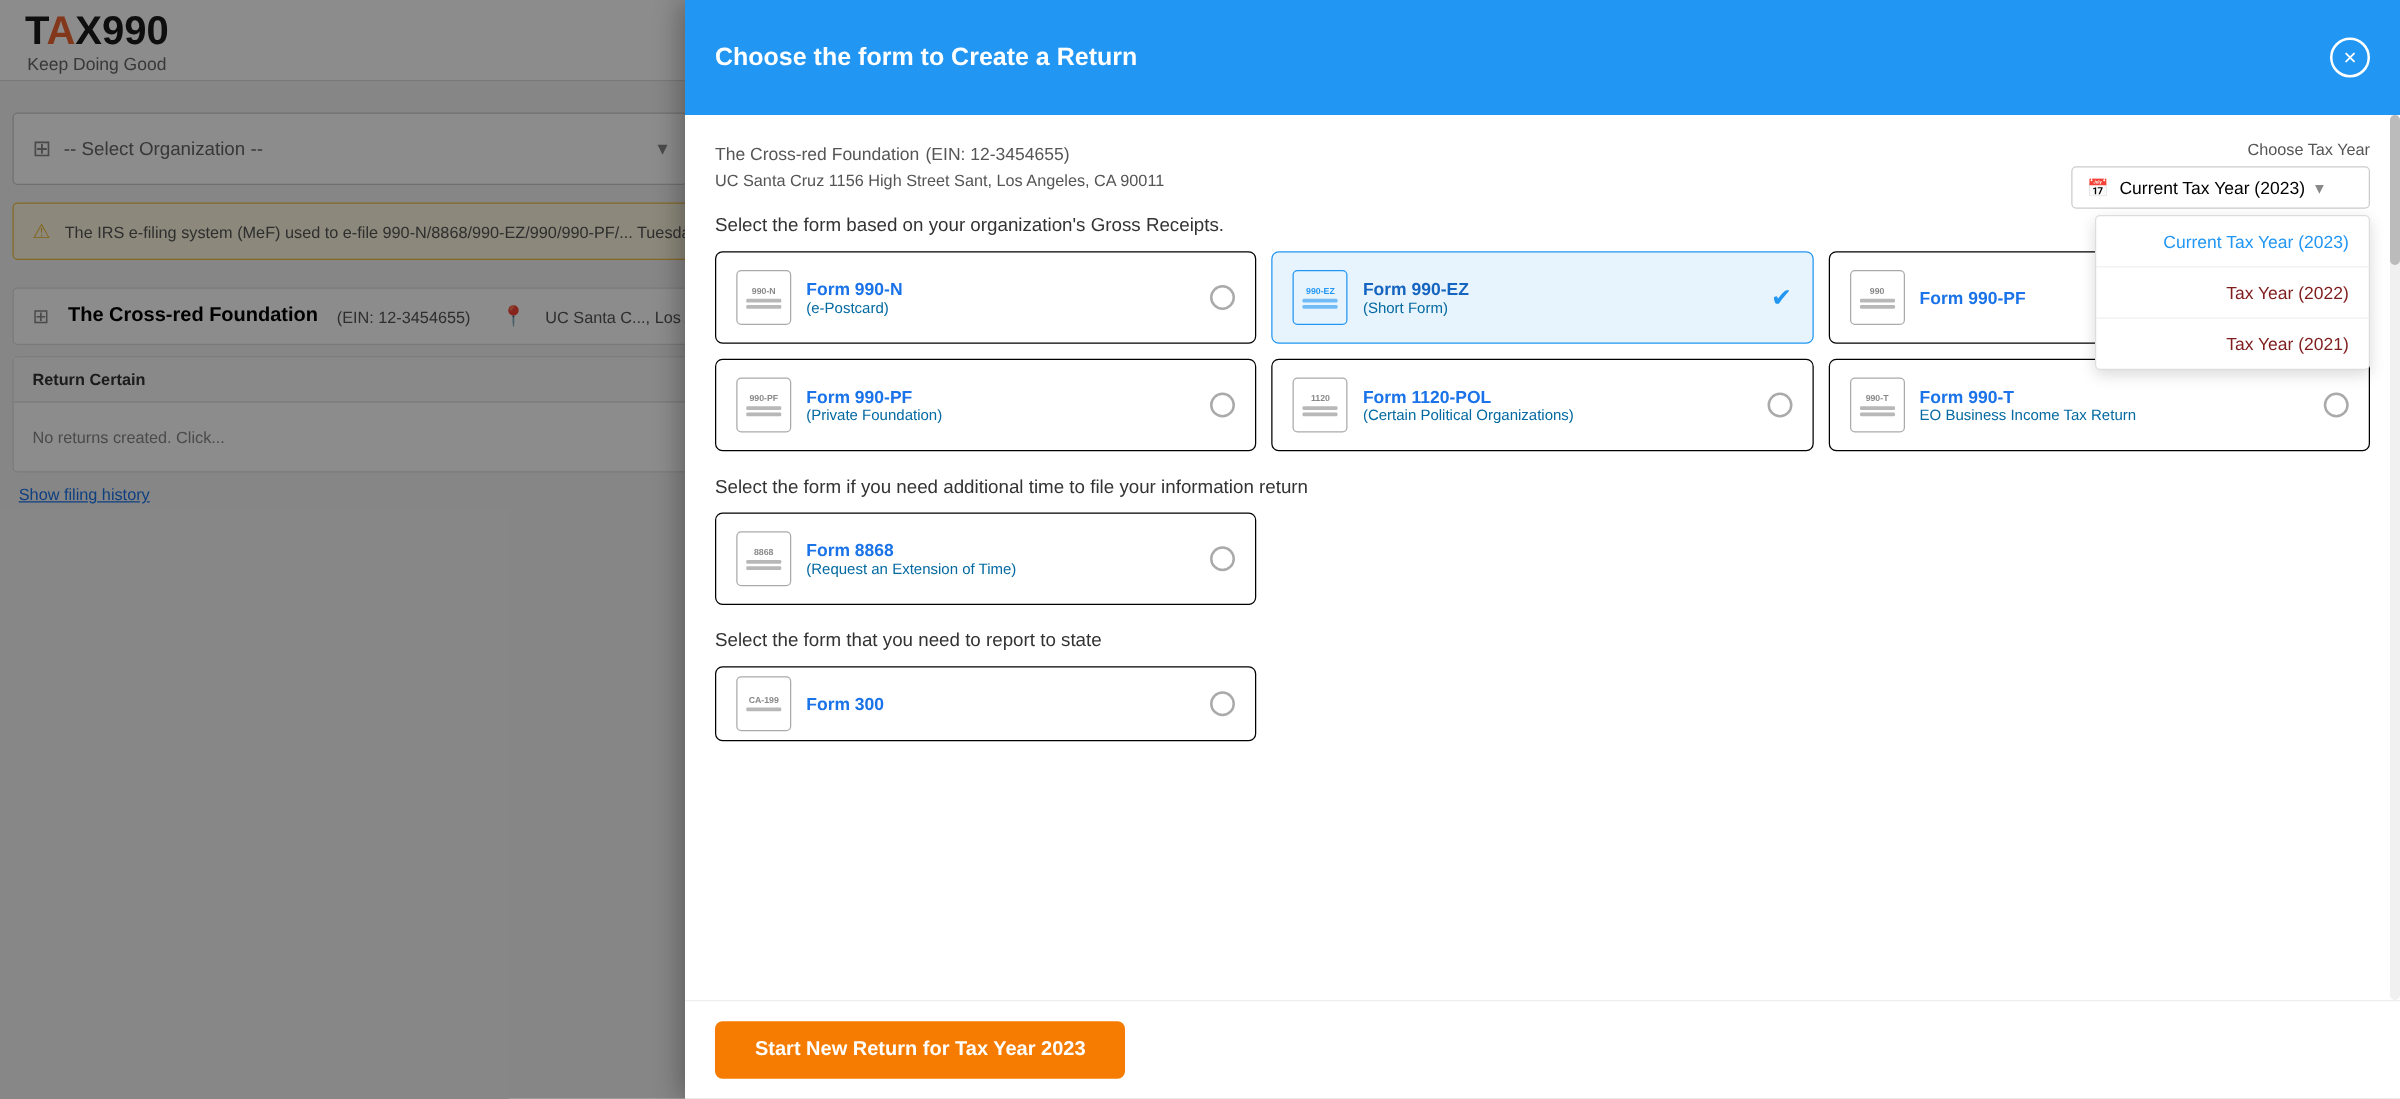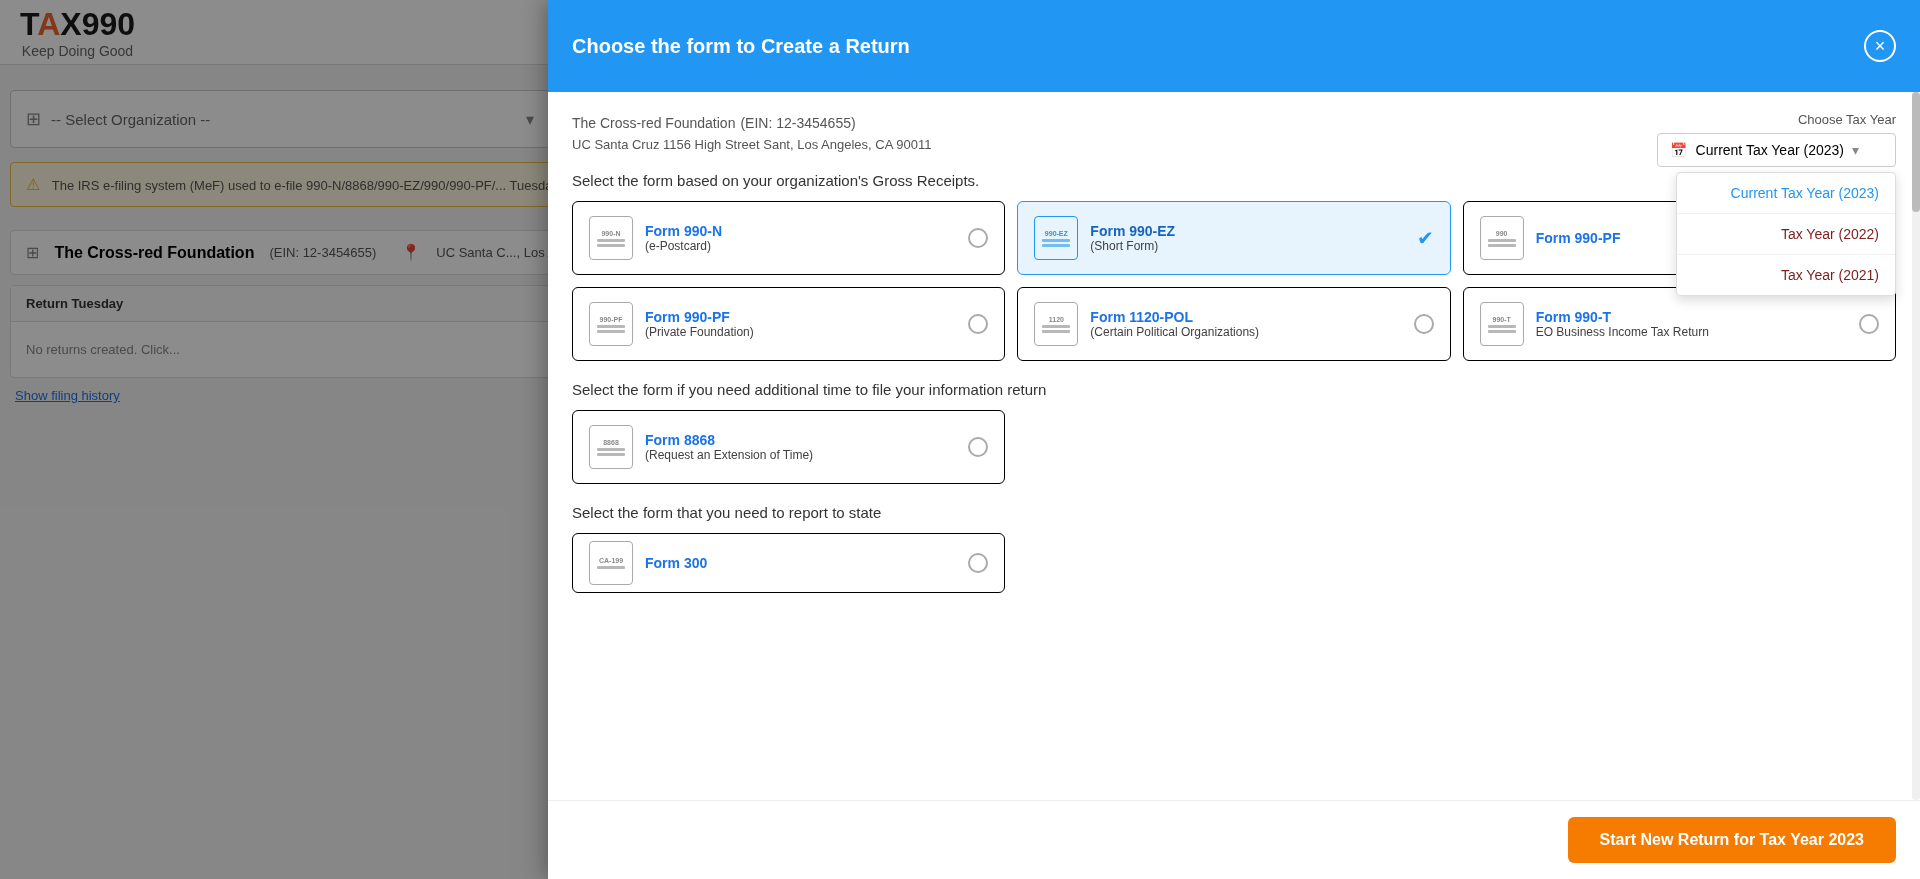--- a/index.html
+++ b/index.html
@@ -155,7 +155,7 @@
     .form-card-info { flex: 1; }
     .form-card-name { font-size: 14px; font-weight: bold; color: #1a73e8; }
     .form-card.selected .form-card-name { color: #1565c0; }
-    .form-card-sub { font-size: 12px; color: #404040; }
+    .form-card-sub { font-size: 12px; color: #0369a1; }
     .form-card-radio {
       width: 20px; height: 20px; border-radius: 50%; border: 2px solid #aaa;
       flex-shrink: 0; display: flex; align-items: center; justify-content: center;

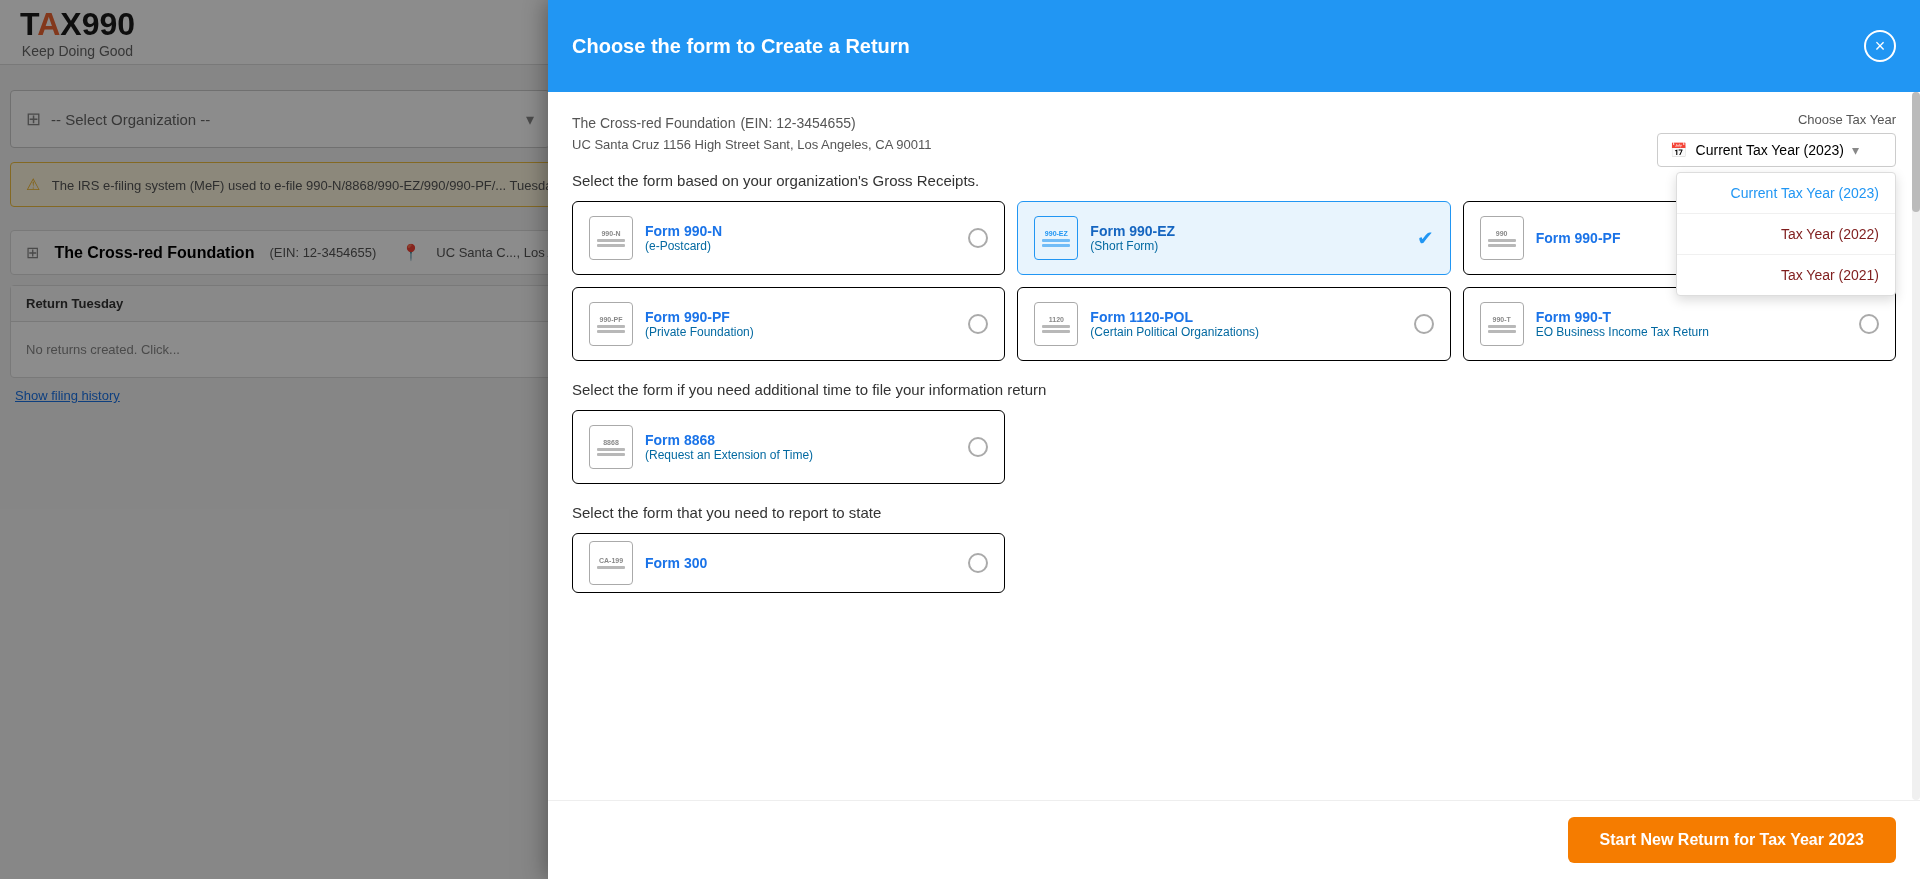--- a/index.html
+++ b/index.html
@@ -226,7 +226,7 @@
 
   <div class="bg-table" style="top:285px;">
     <div class="bg-table-header">
-      <span>Return Tuesday</span>
+      <span>Return Certain</span>
       <span>Form Type</span>
       <span>Tax Year</span>
     </div>

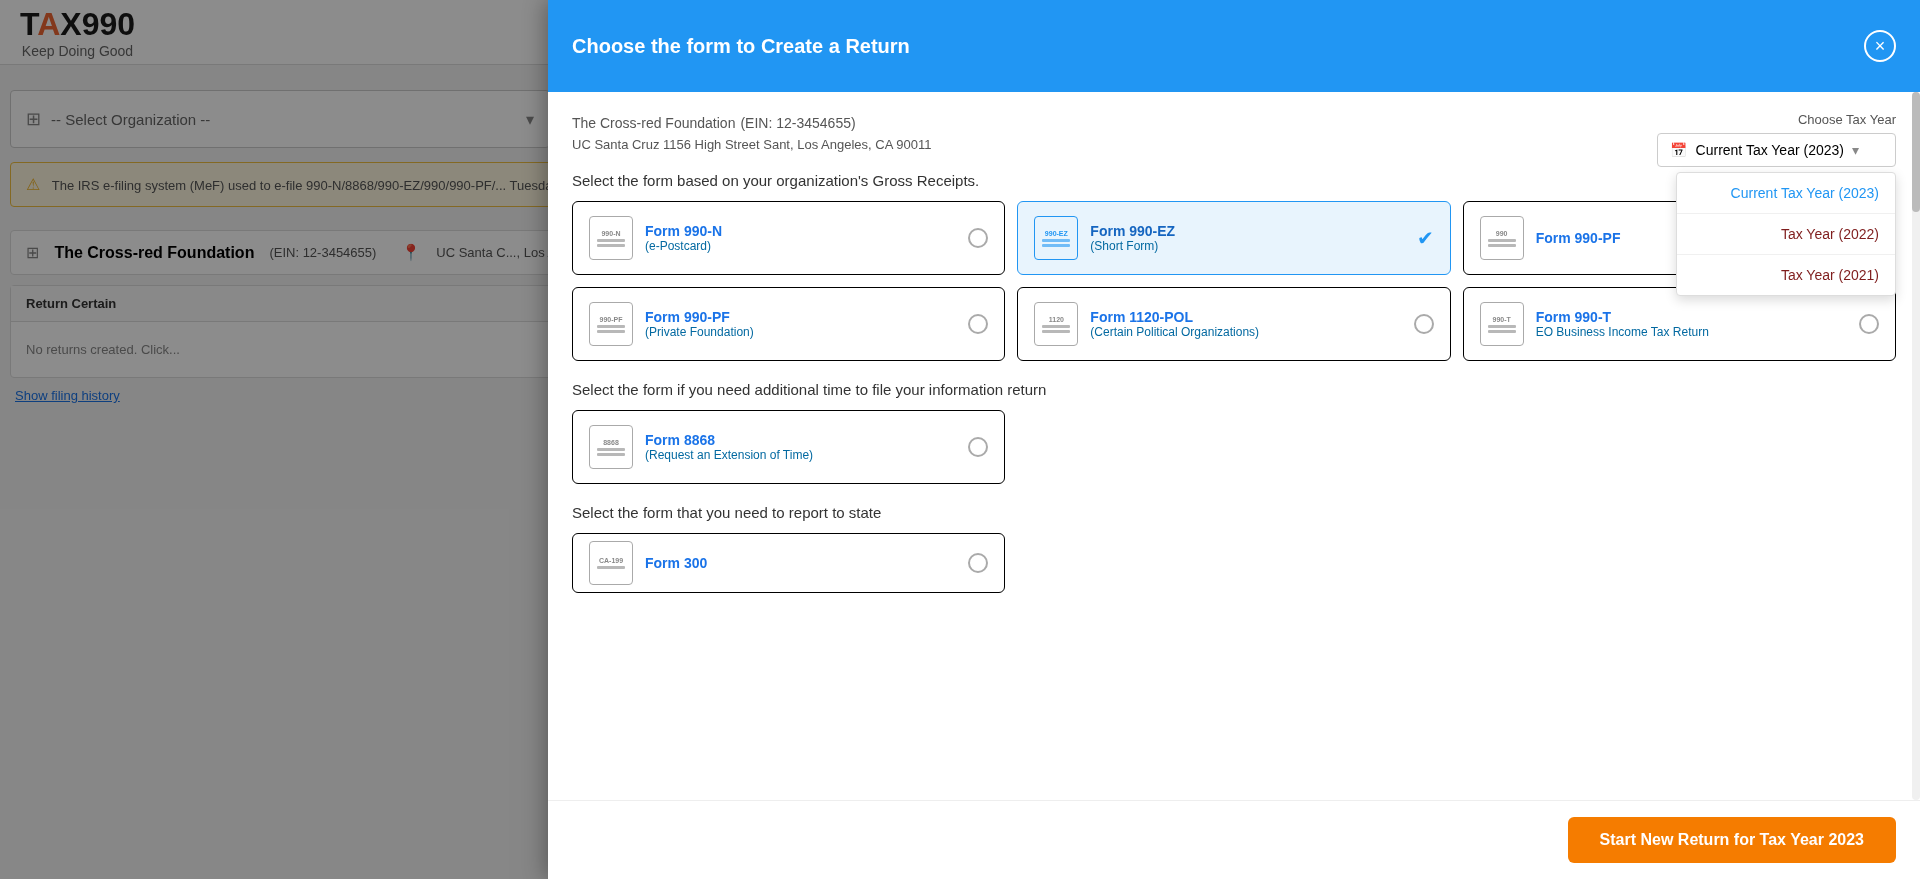--- a/index.html
+++ b/index.html
@@ -166,7 +166,7 @@
     
     .modal-footer {
       padding: 16px 24px; border-top: 1px solid #eee; background: #fff; flex-shrink: 0;
-      display: flex; justify-content: flex-end;
+      display: flex; justify-content: flex-start;
     }
     .start-btn {
       background: #f57c00; color: #fff; border: none; border-radius: 6px;

